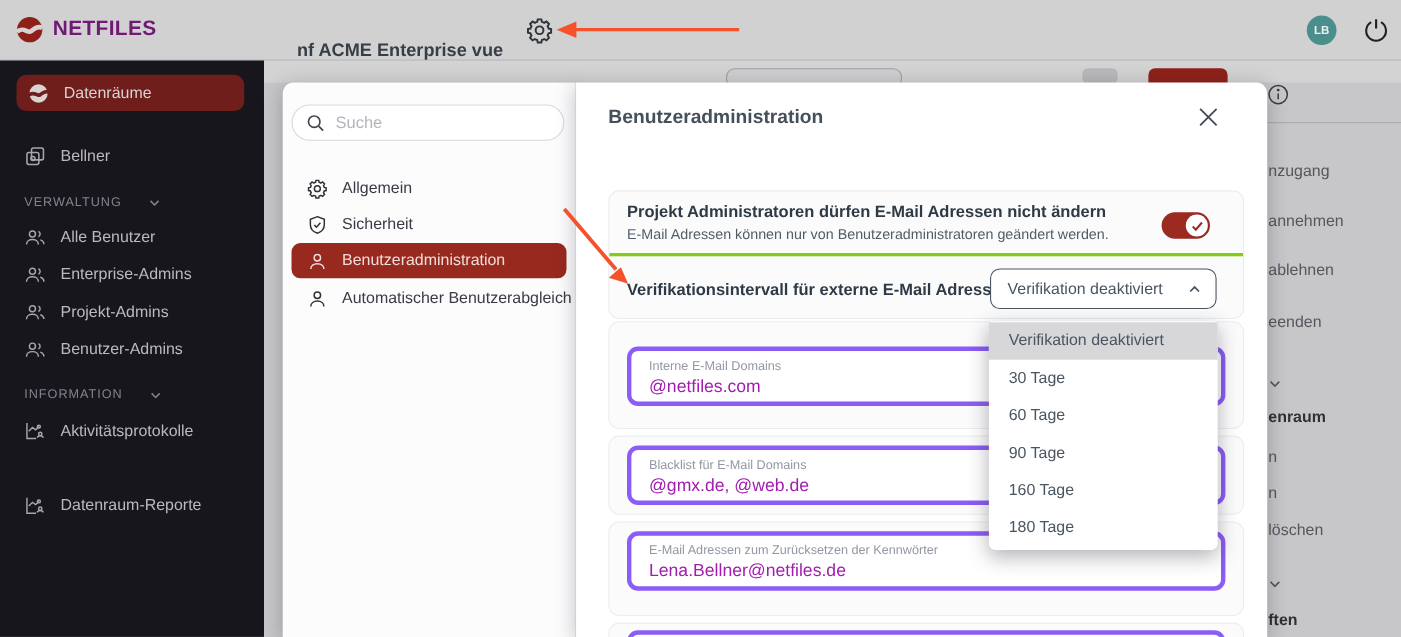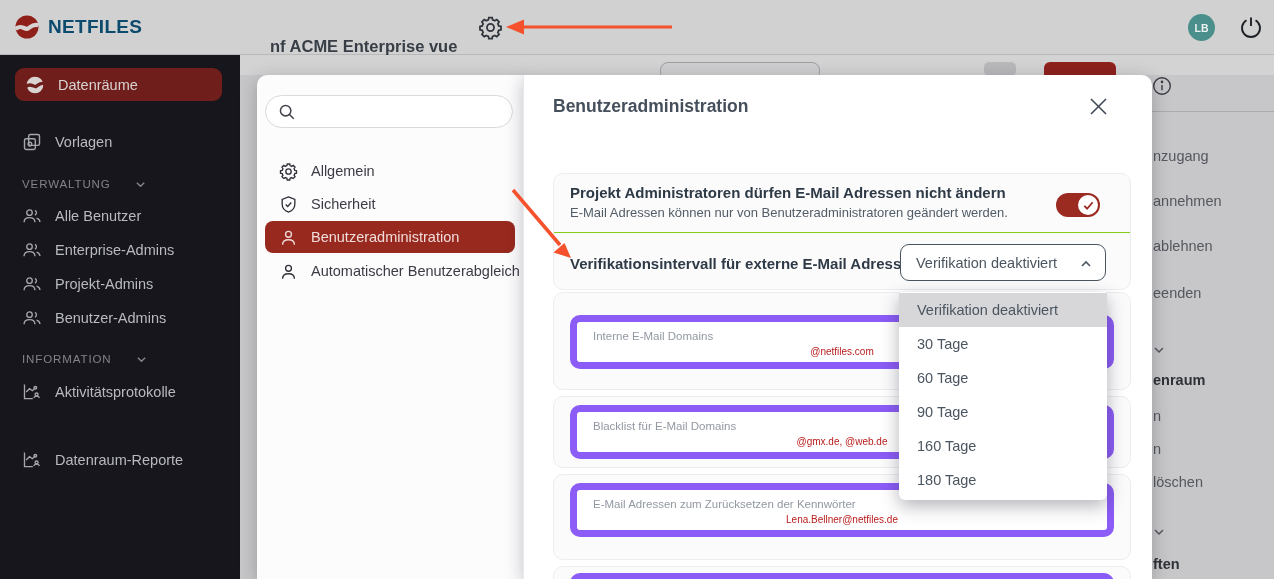--- a/index.html
+++ b/index.html
@@ -10,7 +10,7 @@
   
   .topbar { position:absolute; left:0; top:0; width:1274px; height:55px; background:#d1d1d2; border-bottom:1px solid #b9b9bb; z-index:5; }
   .brand { position:absolute; left:14px; top:14px; display:flex; align-items:center; gap:8px; }
-  .brand-text { font-size:19px; font-weight:800; letter-spacing:.3px; color:#0c4a6e; }
+  .brand-text { font-size:19px; font-weight:800; letter-spacing:.3px; color:#701a75; }
   .tb-title { position:absolute; left:270px; top:17px; font-size:16.5px; font-weight:600; color:#383e46;margin-top:20px; }
   .tb-gear { position:absolute; left:478px; top:15px; width:25px; height:25px; color:#2f343a; cursor:pointer; }
   .avatar { position:absolute; left:1188px; top:14px; width:27px; height:27px; border-radius:50%; background:#4a8f8b; color:#e9f1f0; font-size:10.5px; font-weight:700; display:flex; align-items:center; justify-content:center; }

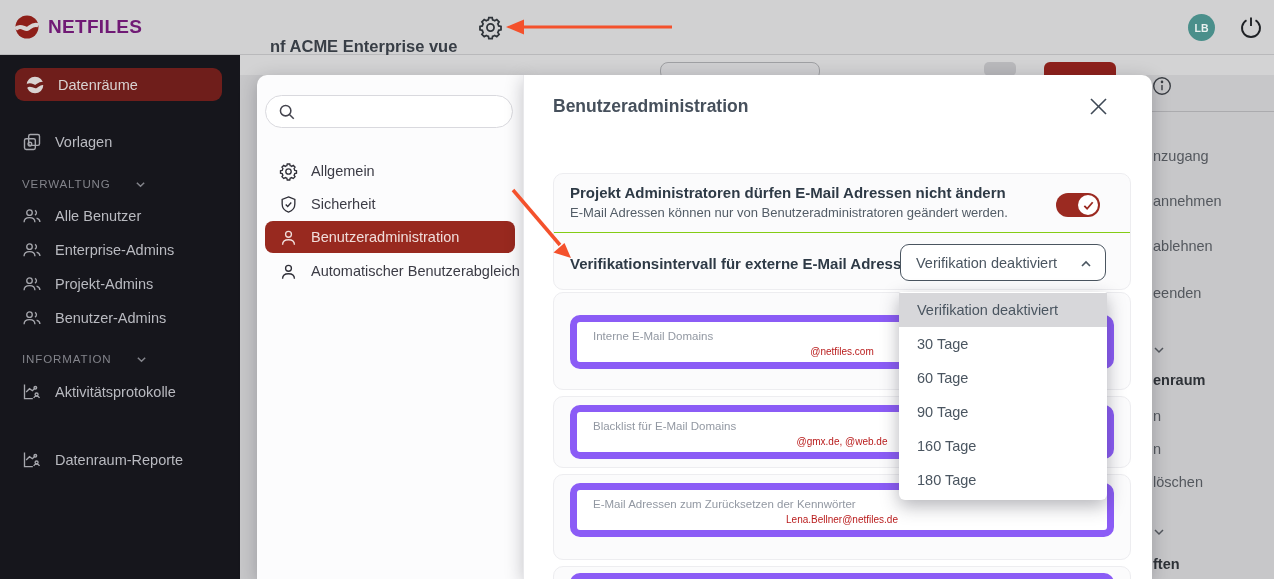--- a/index.html
+++ b/index.html
@@ -263,6 +263,7 @@
             <line x1="13" y1="13" x2="17.5" y2="17.5"></line>
           </svg>
       </span>
+      <input type="text" placeholder="Suche" style="">
     </div>
     <div class="nav-item" style="top:81px">
       <span class="icn">

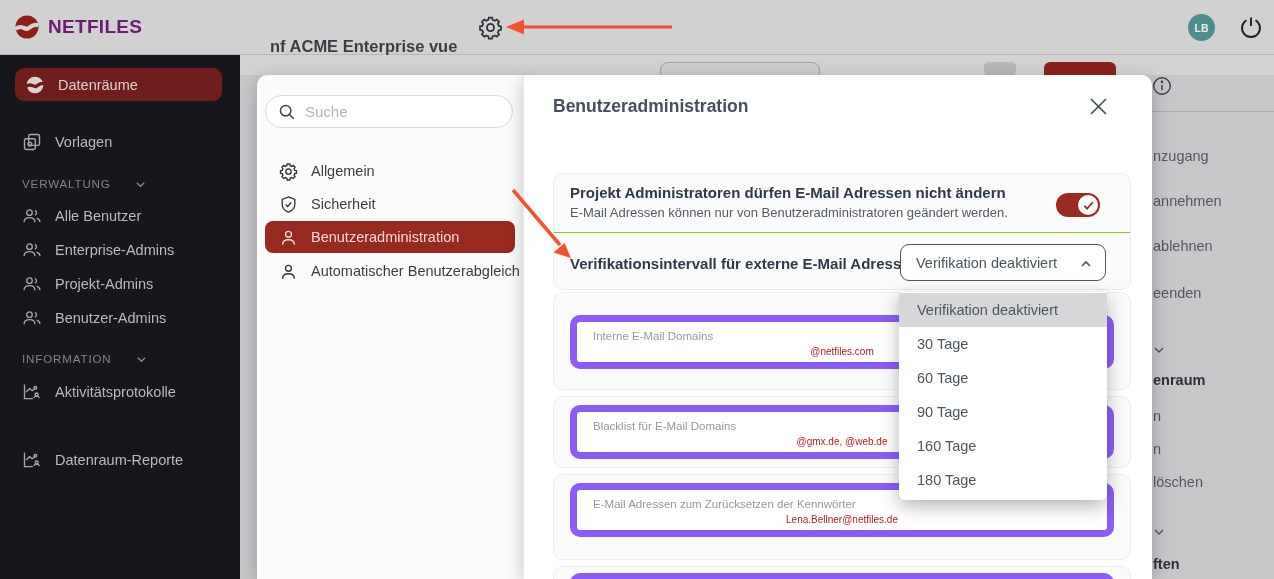--- a/index.html
+++ b/index.html
@@ -133,7 +133,7 @@
             <circle cx="9.5" cy="14.5" r="2.2"></circle>
           </svg>
       </span>
-      <span>Vorlagen</span>
+      <span>Bellner</span>
     </div>
 
     <div class="side-section" style="top:121px">

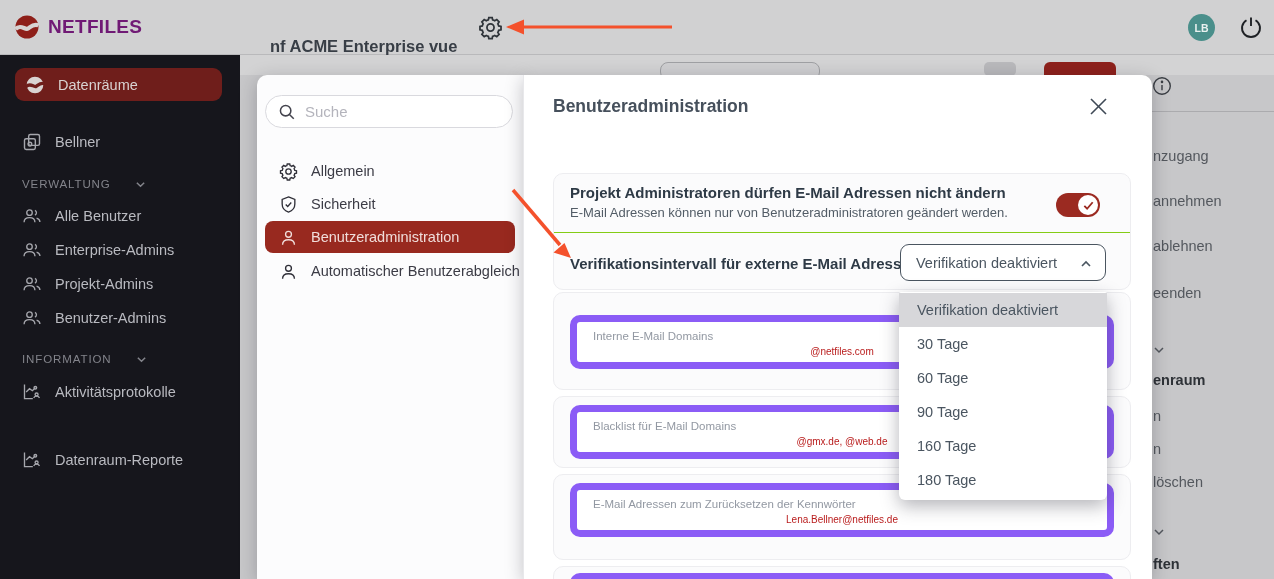--- a/index.html
+++ b/index.html
@@ -54,7 +54,7 @@
   .modal-close { position:absolute; right:44px; top:22px; width:19px; height:19px; color:#3f4956; cursor:pointer; }
   .card { position:absolute; left:29px; width:578px; background:#fbfbfc; border:1px solid #ededf0; border-radius:10px; }
   .cardA { top:98px; height:117px; }
-  .rowA1 { height:59px; border-bottom:1px solid #84cc16; position:relative; padding:10px 0 0 16px; }
+  .rowA1 { height:59px; border-bottom:3px solid #84cc16; position:relative; padding:10px 0 0 16px; }
   .row-title { font-size:15px; font-weight:700; color:#2e3a46; }
   .row-sub { font-size:13px; color:#525c66; margin-top:4px; }
   .toggle { position:absolute; right:30px; top:19px; width:44px; height:24px; border-radius:12px; background:#9b2a21; cursor:pointer; }

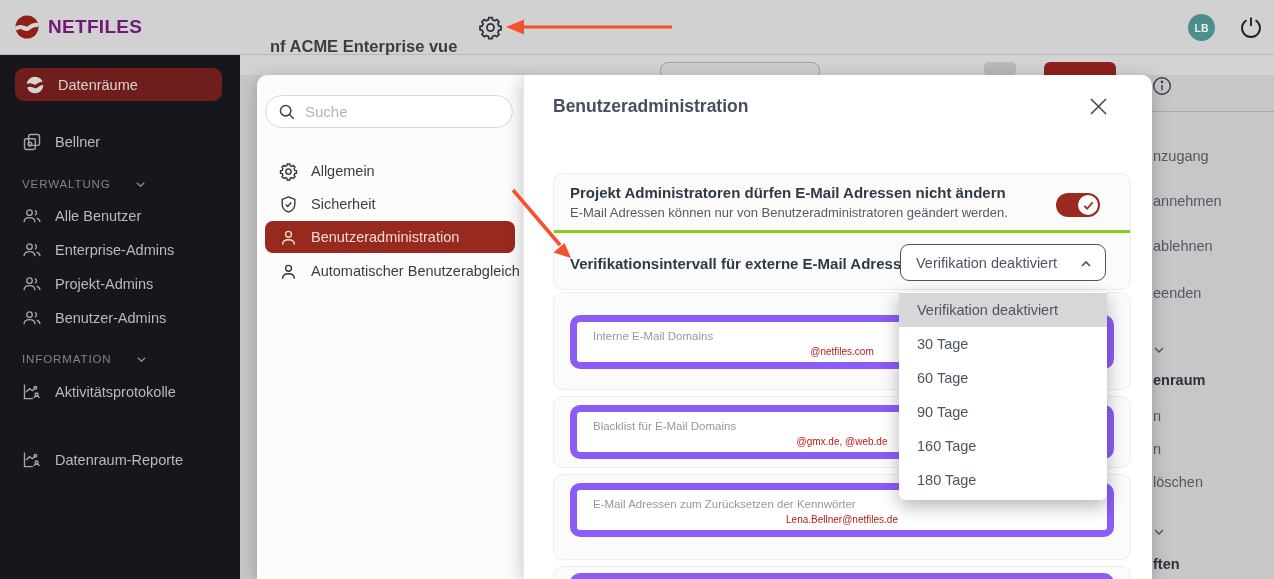--- a/index.html
+++ b/index.html
@@ -68,7 +68,7 @@
   .cardC { top:321px; height:72px; }
   .cardD { top:399px; height:86px; }
   .cardE { top:491px; height:60px; }
-  .field { margin:0 16px; background:#fff; border:7px solid #8b5cf6; border-radius:10px; height:54px; padding:8px 16px 0 16px; cursor:text; }
+  .field { margin:0 16px; background:#fff; border:4px solid #8b5cf6; border-radius:10px; height:54px; padding:8px 16px 0 16px; cursor:text; }
   .cardB .field { margin-top:22px; }
   .cardC .field { margin-top:8px; }
   .cardD .field { margin-top:8px; }

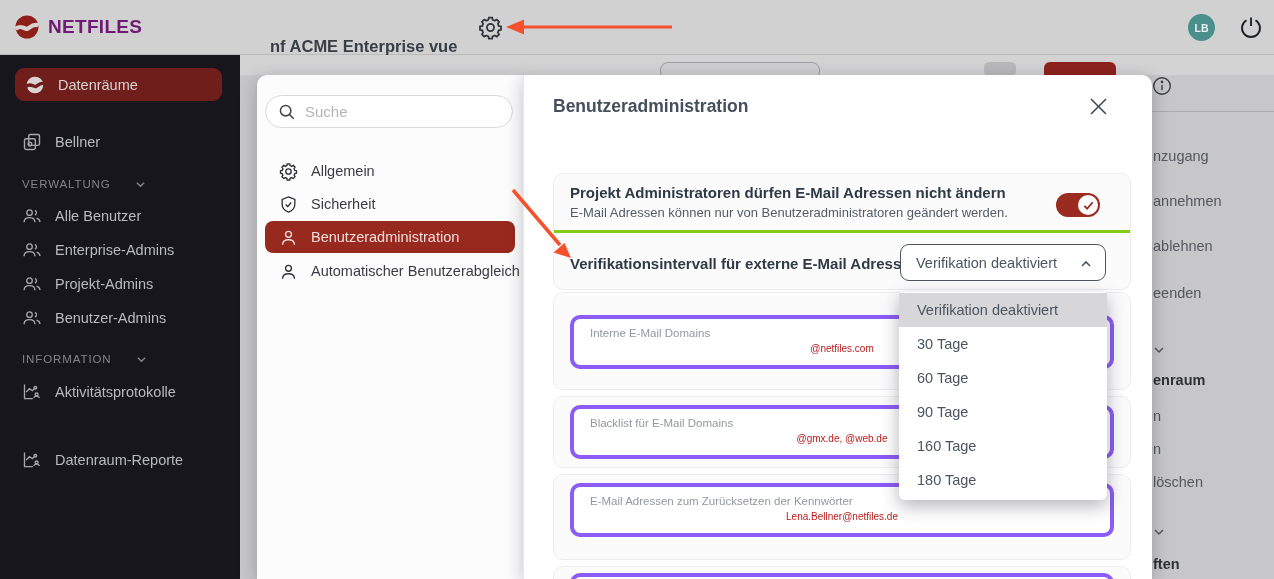--- a/index.html
+++ b/index.html
@@ -74,7 +74,7 @@
   .cardD .field { margin-top:8px; }
   .cardE .field { margin-top:6px; }
   .f-label { font-size:11.5px; color:#9298a2; }
-  .f-value { font-size:10px; color:#b91c1c; margin-top:4px;text-align:center; }
+  .f-value { font-size:16px; color:#a21caf; margin-top:4px; }
 
   
   .menu { position:absolute; left:375px; top:217px; width:208px; background:#fff; border-radius:2px 2px 6px 6px; box-shadow:0 6px 18px rgba(40,40,55,.35); z-index:30; padding:1px 0 3px 0; }

